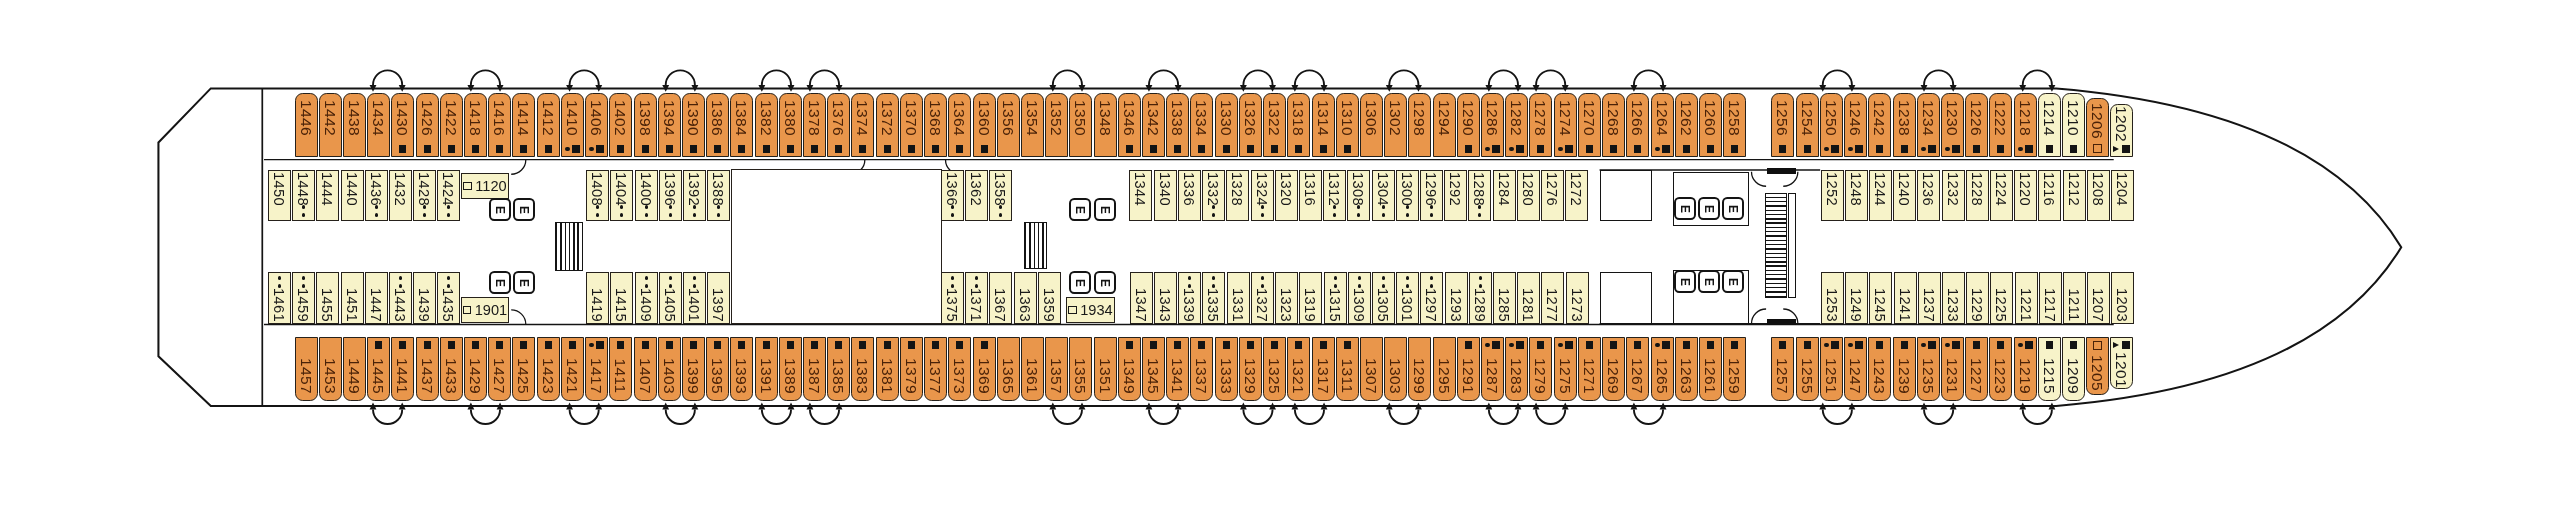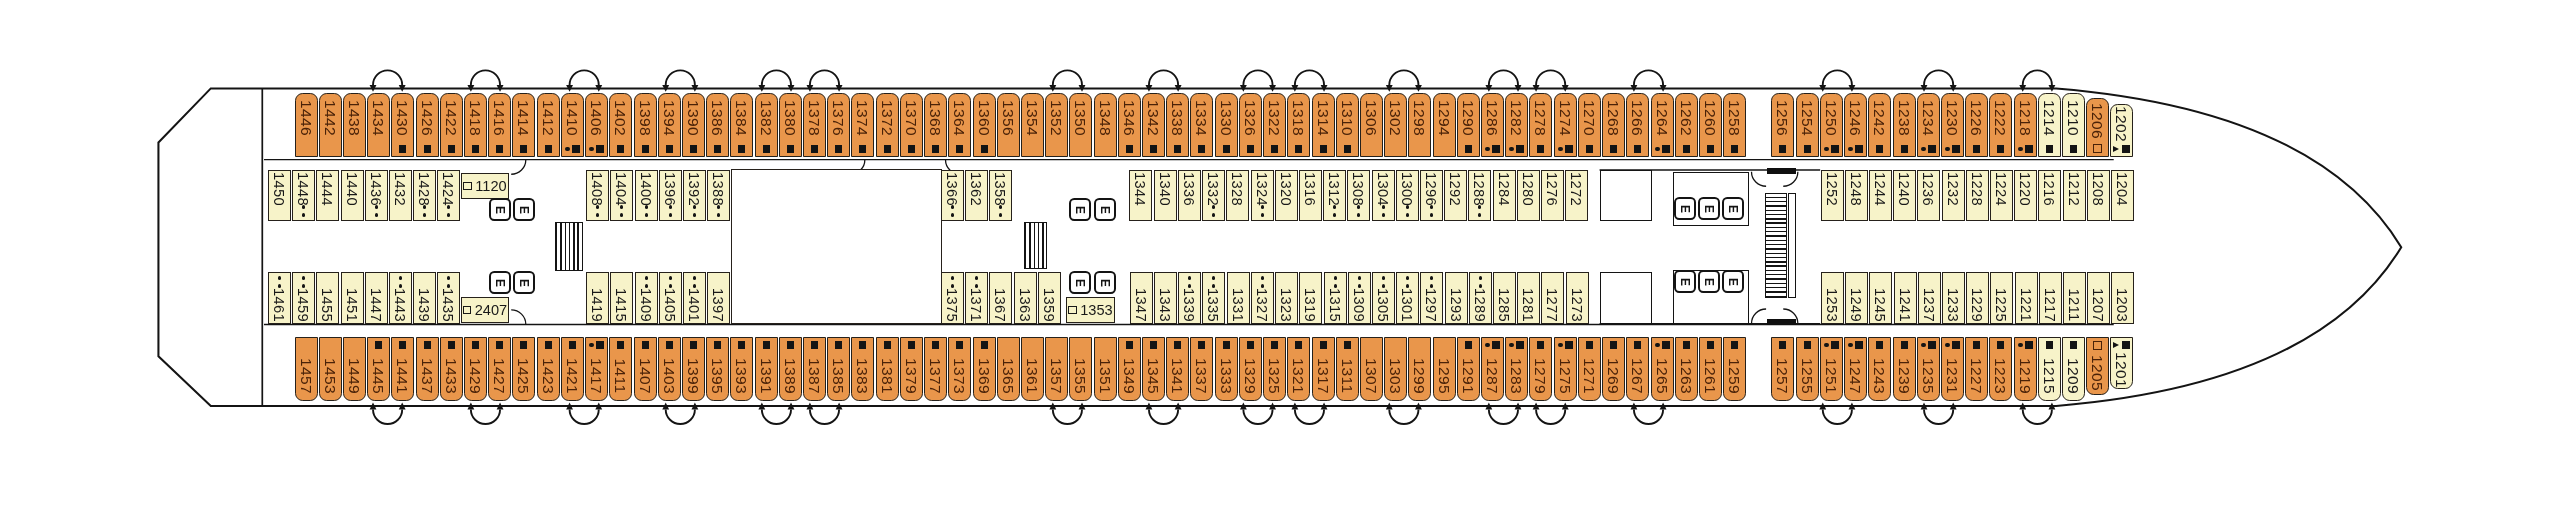--- a/index.html
+++ b/index.html
@@ -2035,7 +2035,7 @@
     </div>
     <div class="special" style="left: 461px; top: 297px; width: 48px; height: 26px; background: rgb(247, 243, 201); color: rgb(25, 25, 25);">
       <div class="osq"></div>
-      <span>2407</span>
+      <span>1901</span>
     </div>
     <div class="special" style="left: 1066px; top: 297px; width: 49px; height: 26px; background: rgb(247, 243, 201); color: rgb(25, 25, 25);">
       <div class="osq"></div>

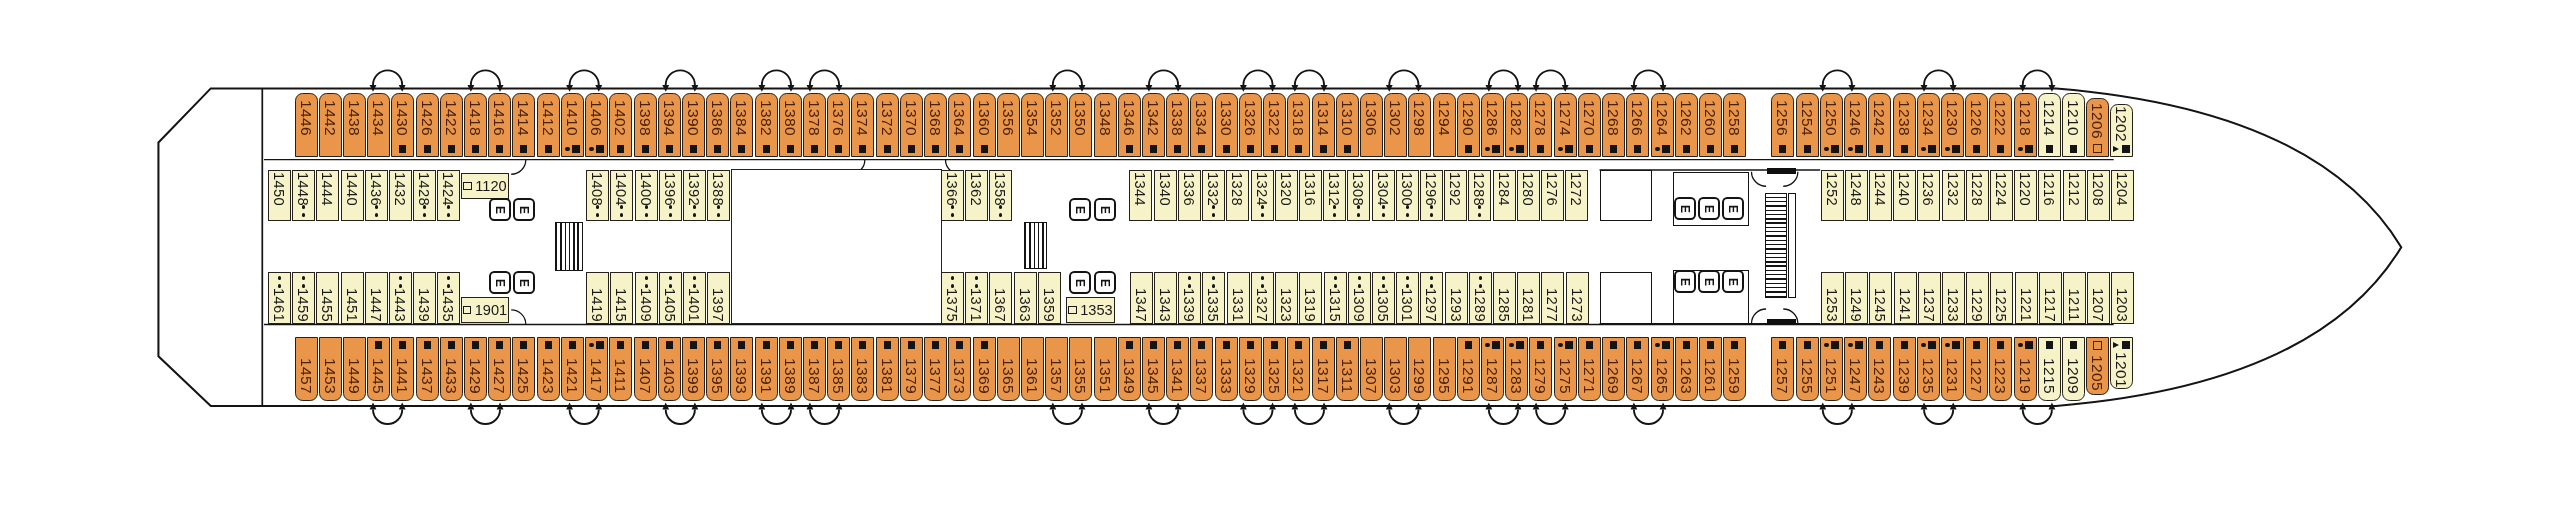--- a/index.html
+++ b/index.html
@@ -2039,7 +2039,7 @@
     </div>
     <div class="special" style="left: 1066px; top: 297px; width: 49px; height: 26px; background: rgb(247, 243, 201); color: rgb(25, 25, 25);">
       <div class="osq"></div>
-      <span>1353</span>
+      <span>1934</span>
     </div>
     <div class="box" style="left: 1673px; top: 172px; width: 76px; height: 54px;"></div>
     <div class="box" style="left: 1673px; top: 270px; width: 76px; height: 54px;"></div>

